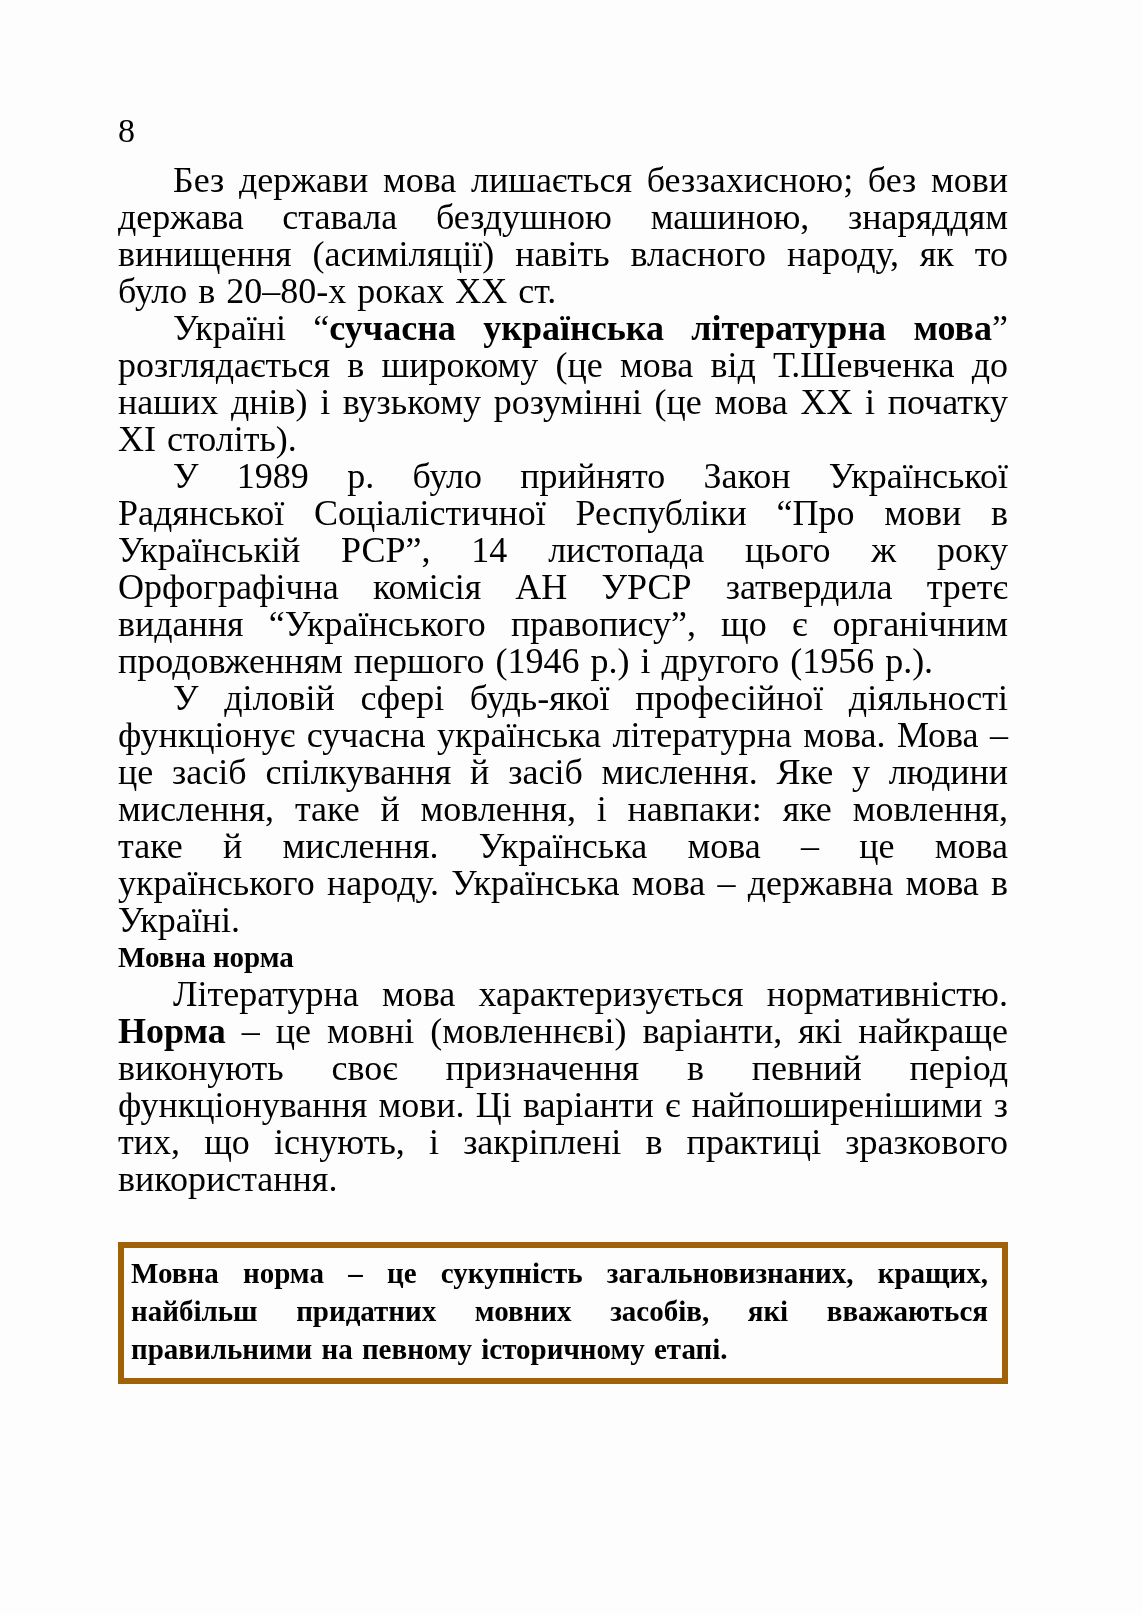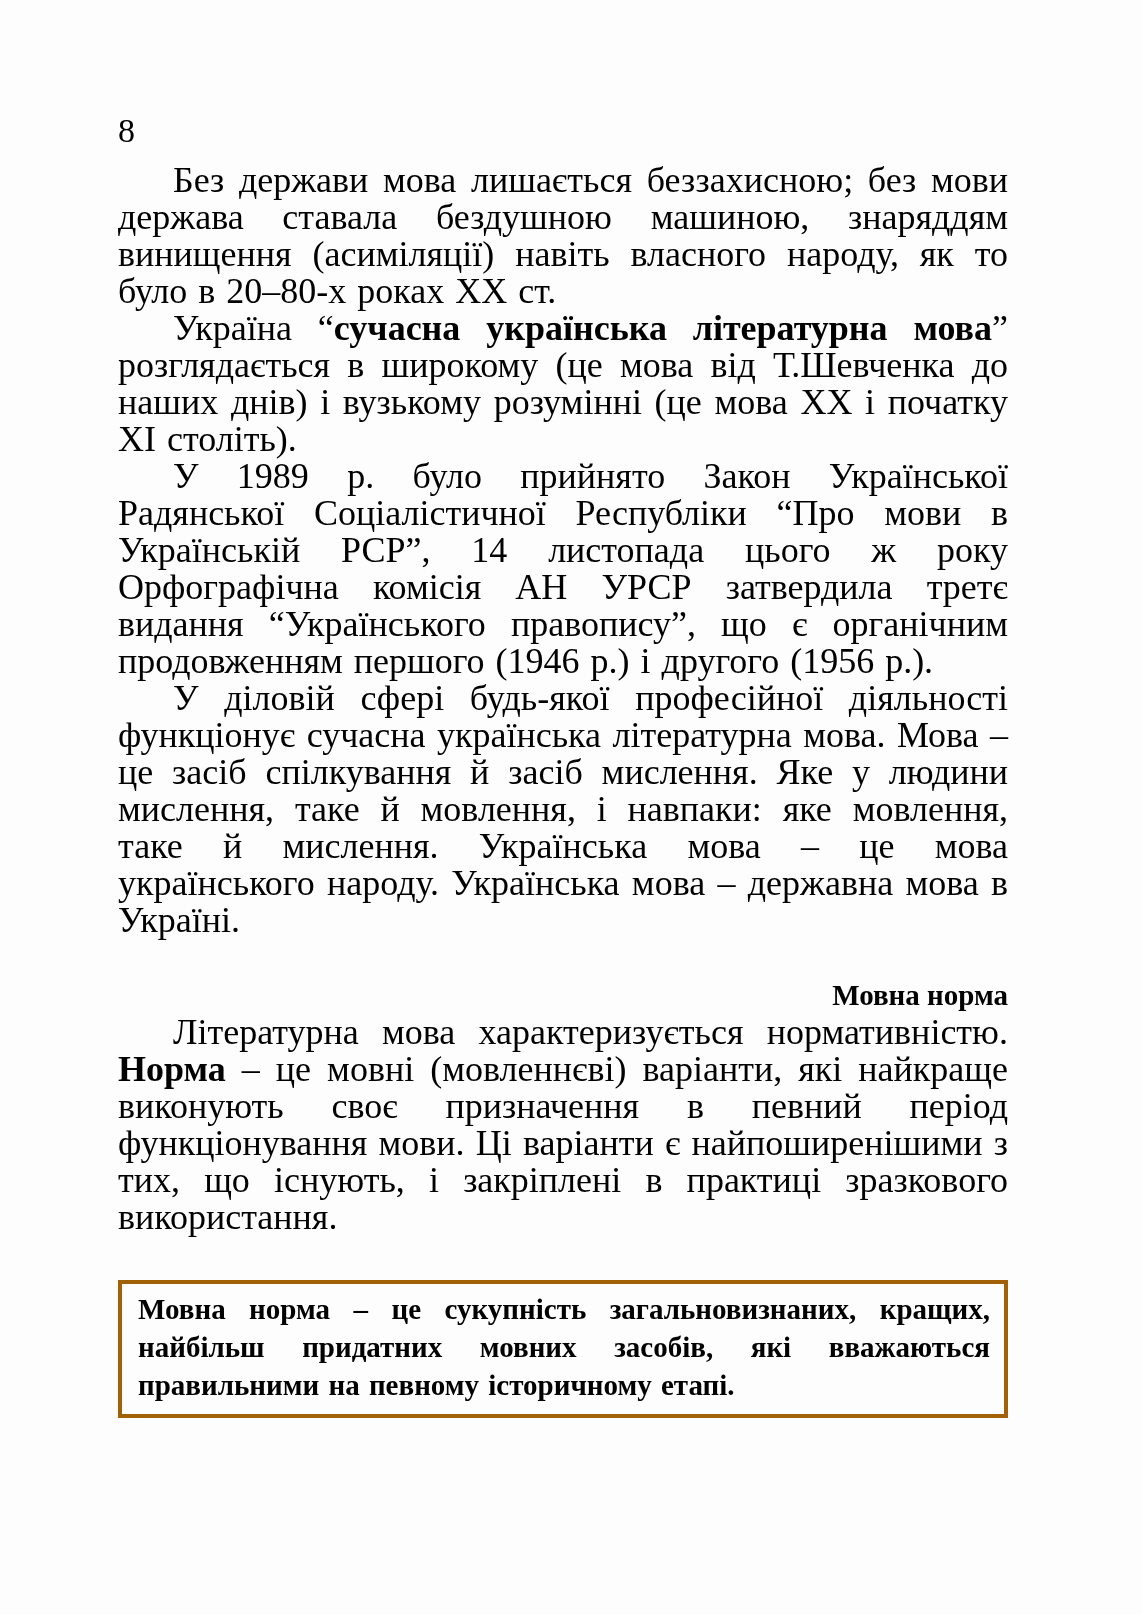--- a/index.html
+++ b/index.html
@@ -65,7 +65,7 @@
     <p class="para">Без держави мова лишається беззахисною; без мови держава ставала бездушною машиною, знаряддям винищення (асиміляції) навіть власного народу, як то було в 20–80-х роках ХХ ст.</p>
 
 
-    <p class="para"><span>Україна “</span><span class="bold">сучасна українська літературна мова</span><span>” розглядається в широкому (це мова від Т.Шевченка до наших днів) і вузькому розумінні (це мова ХХ і початку ХІ століть).</span></p>
+    <p class="para"><span>Україні “</span><span class="bold">сучасна українська літературна мова</span><span>” розглядається в широкому (це мова від Т.Шевченка до наших днів) і вузькому розумінні (це мова ХХ і початку ХІ століть).</span></p>
 
     <p class="para">У 1989 р. було прийнято Закон Української Радянської Соціалістичної Республіки “Про мови в Українській РСР”, 14 листопада цього ж року Орфографічна комісія АН УРСР затвердила третє видання “Українського правопису”, що є органічним продовженням першого (1946 р.) і другого (1956 р.).</p>
 

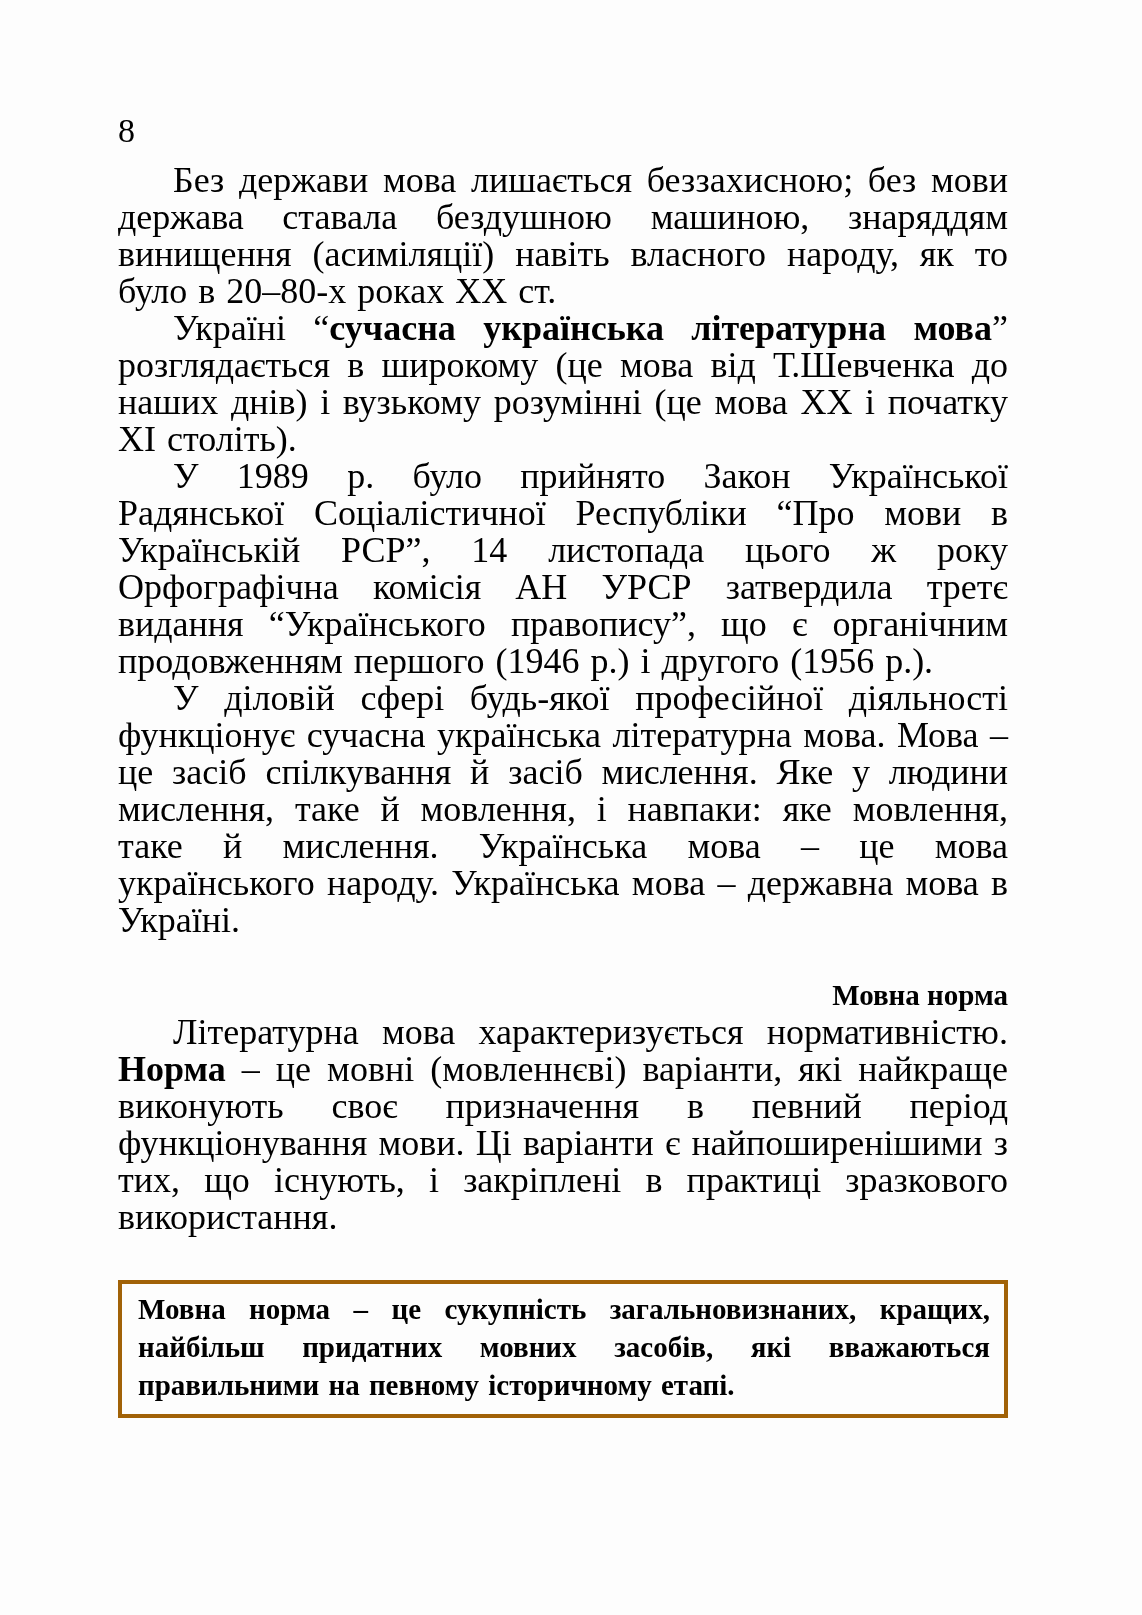--- a/index.html
+++ b/index.html
@@ -36,8 +36,7 @@
     font-size: 29px;
     line-height: 37px;
     font-weight: bold;
-    text-align: right;
-    margin-top: 38px;
+    text-align: left;
   }
   .definition-box {
     margin-top: 44px;

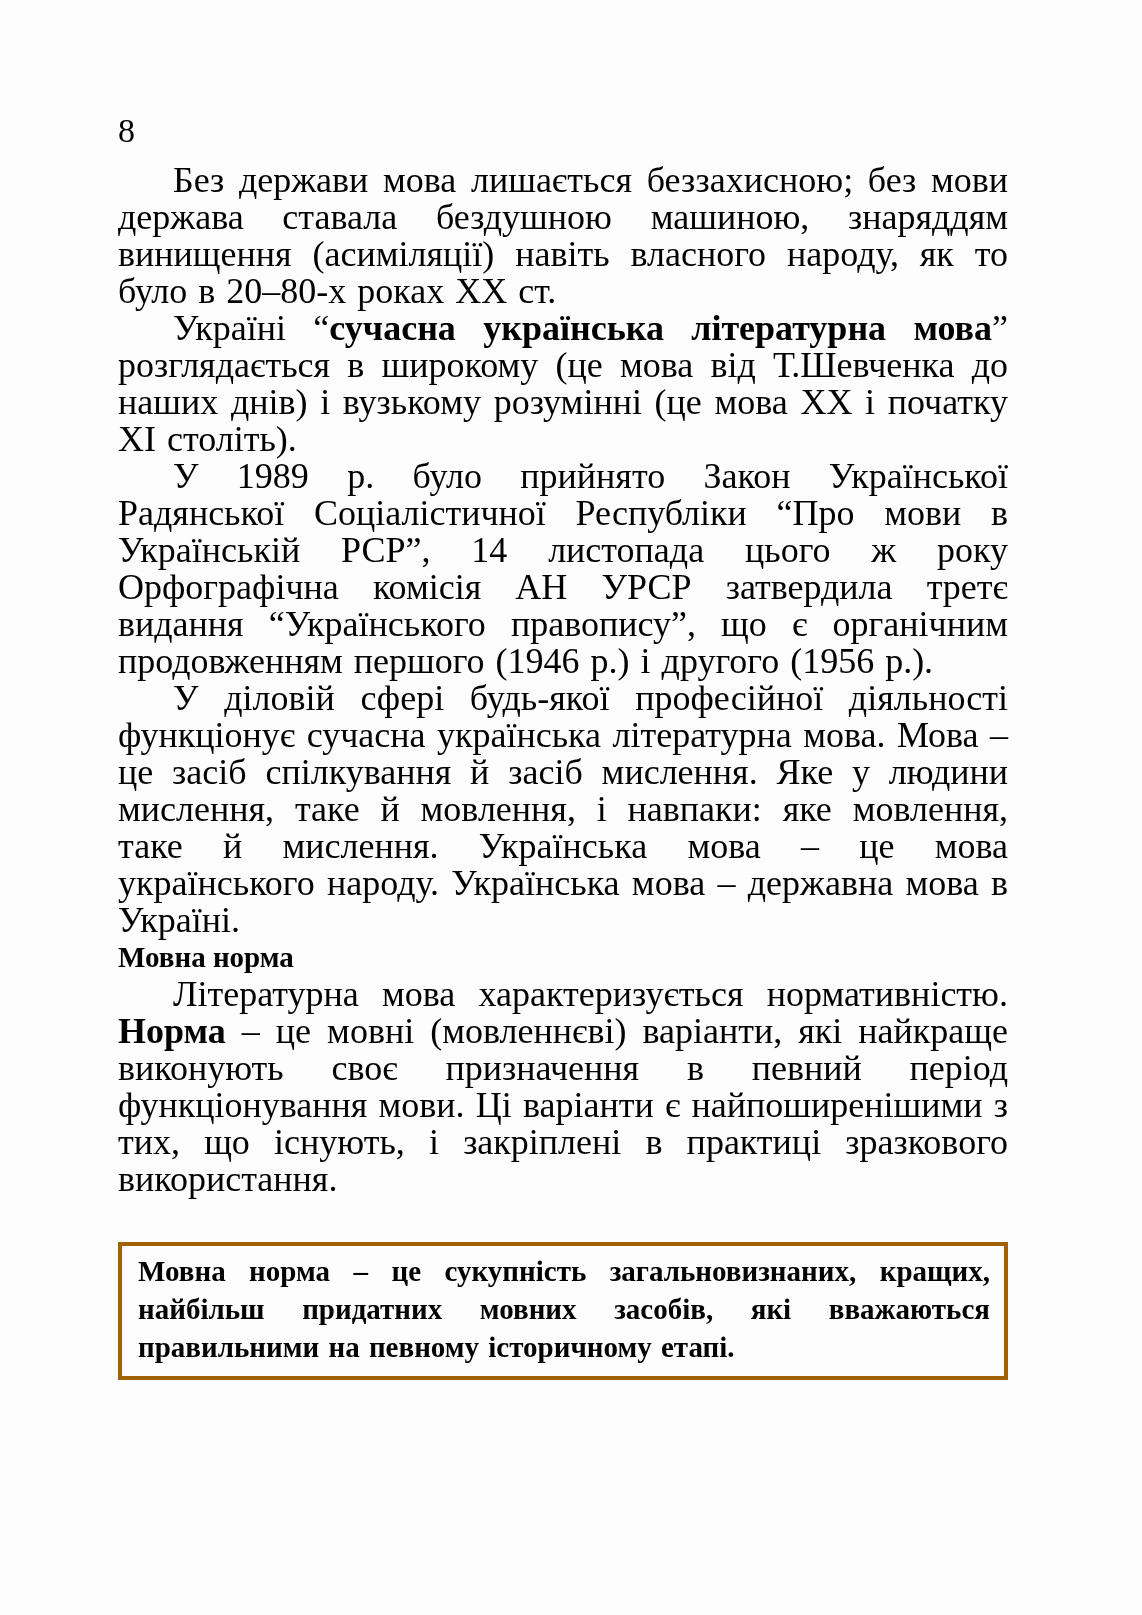--- a/index.html
+++ b/index.html
@@ -40,8 +40,8 @@
   }
   .definition-box {
     margin-top: 44px;
-    border: 4px solid #a16207;
-    padding: 6px 14px 10px 16px;
+    border: 6px solid #a16207;
+    padding: 6px 14px 10px 7px;
   }
   .box-para {
     font-size: 29px;

